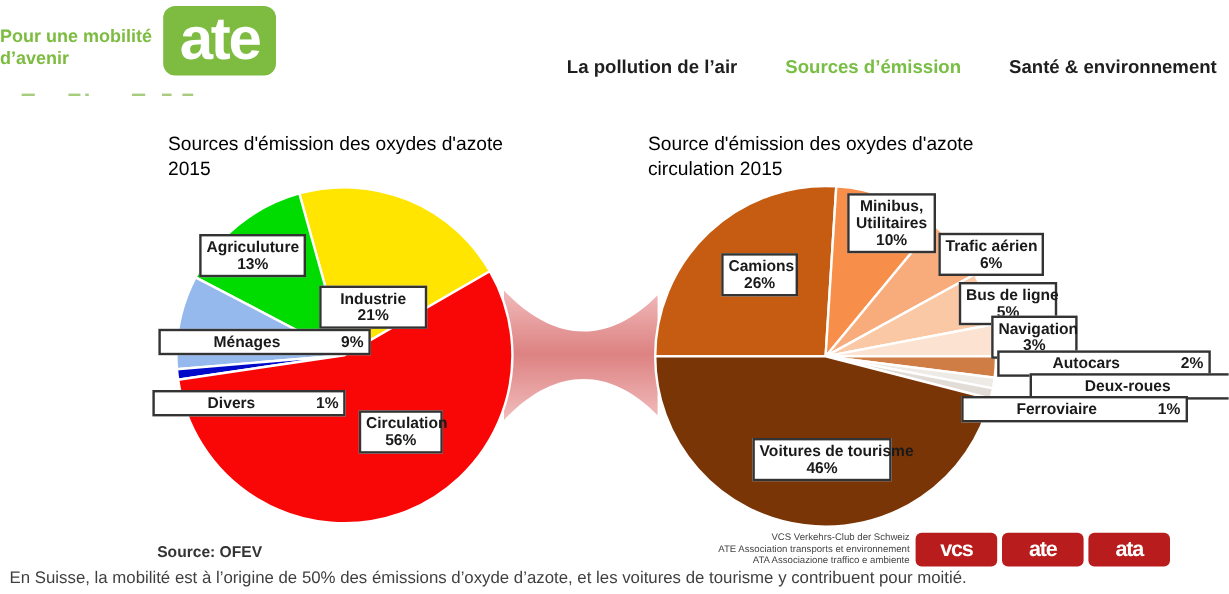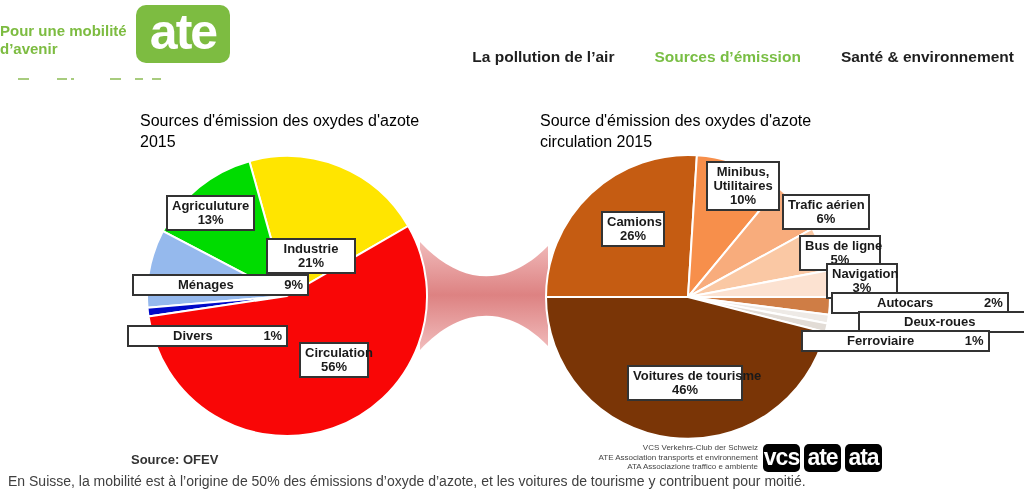--- a/index.html
+++ b/index.html
@@ -54,8 +54,8 @@
   .attr-lines{position:absolute;top:443px;left:440px;width:318px;text-align:right;
               font-size:8px;line-height:9.5px;color:#444;}
   .logo-tiles{position:absolute;left:763px;top:444px;display:flex;gap:4px;}
-  .logo-tile{width:37px;height:28px;background:#000000;border-radius:5px;color:#fff;
-             font-weight:bold;font-size:23px;line-height:26px;text-align:center;
+  .logo-tile{width:68px;height:28px;background:#b91c1c;border-radius:5px;color:#fff;
+             font-weight:bold;font-size:18px;line-height:26px;text-align:center;
              letter-spacing:-1px;}
   .caption{position:absolute;left:8px;top:473px;font-size:14px;color:#404040;}
 </style>

